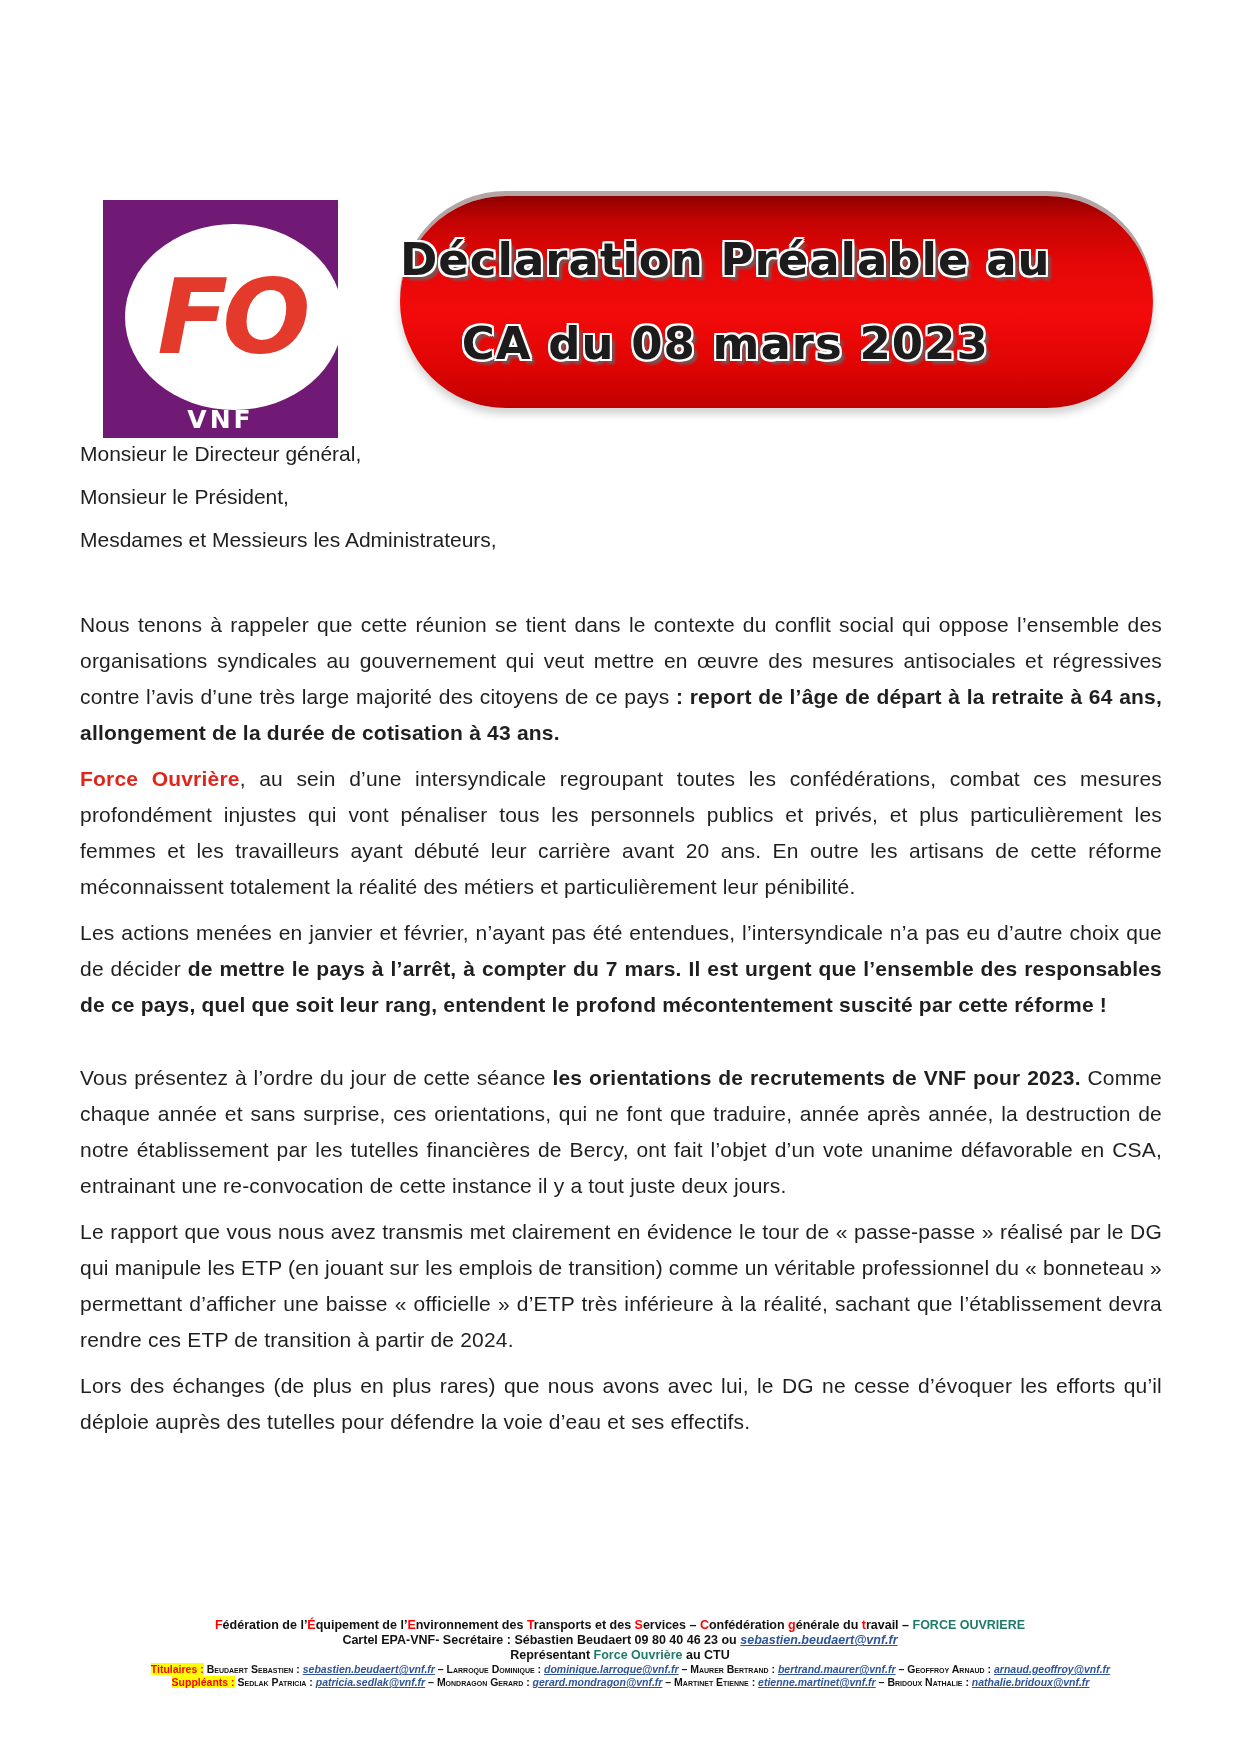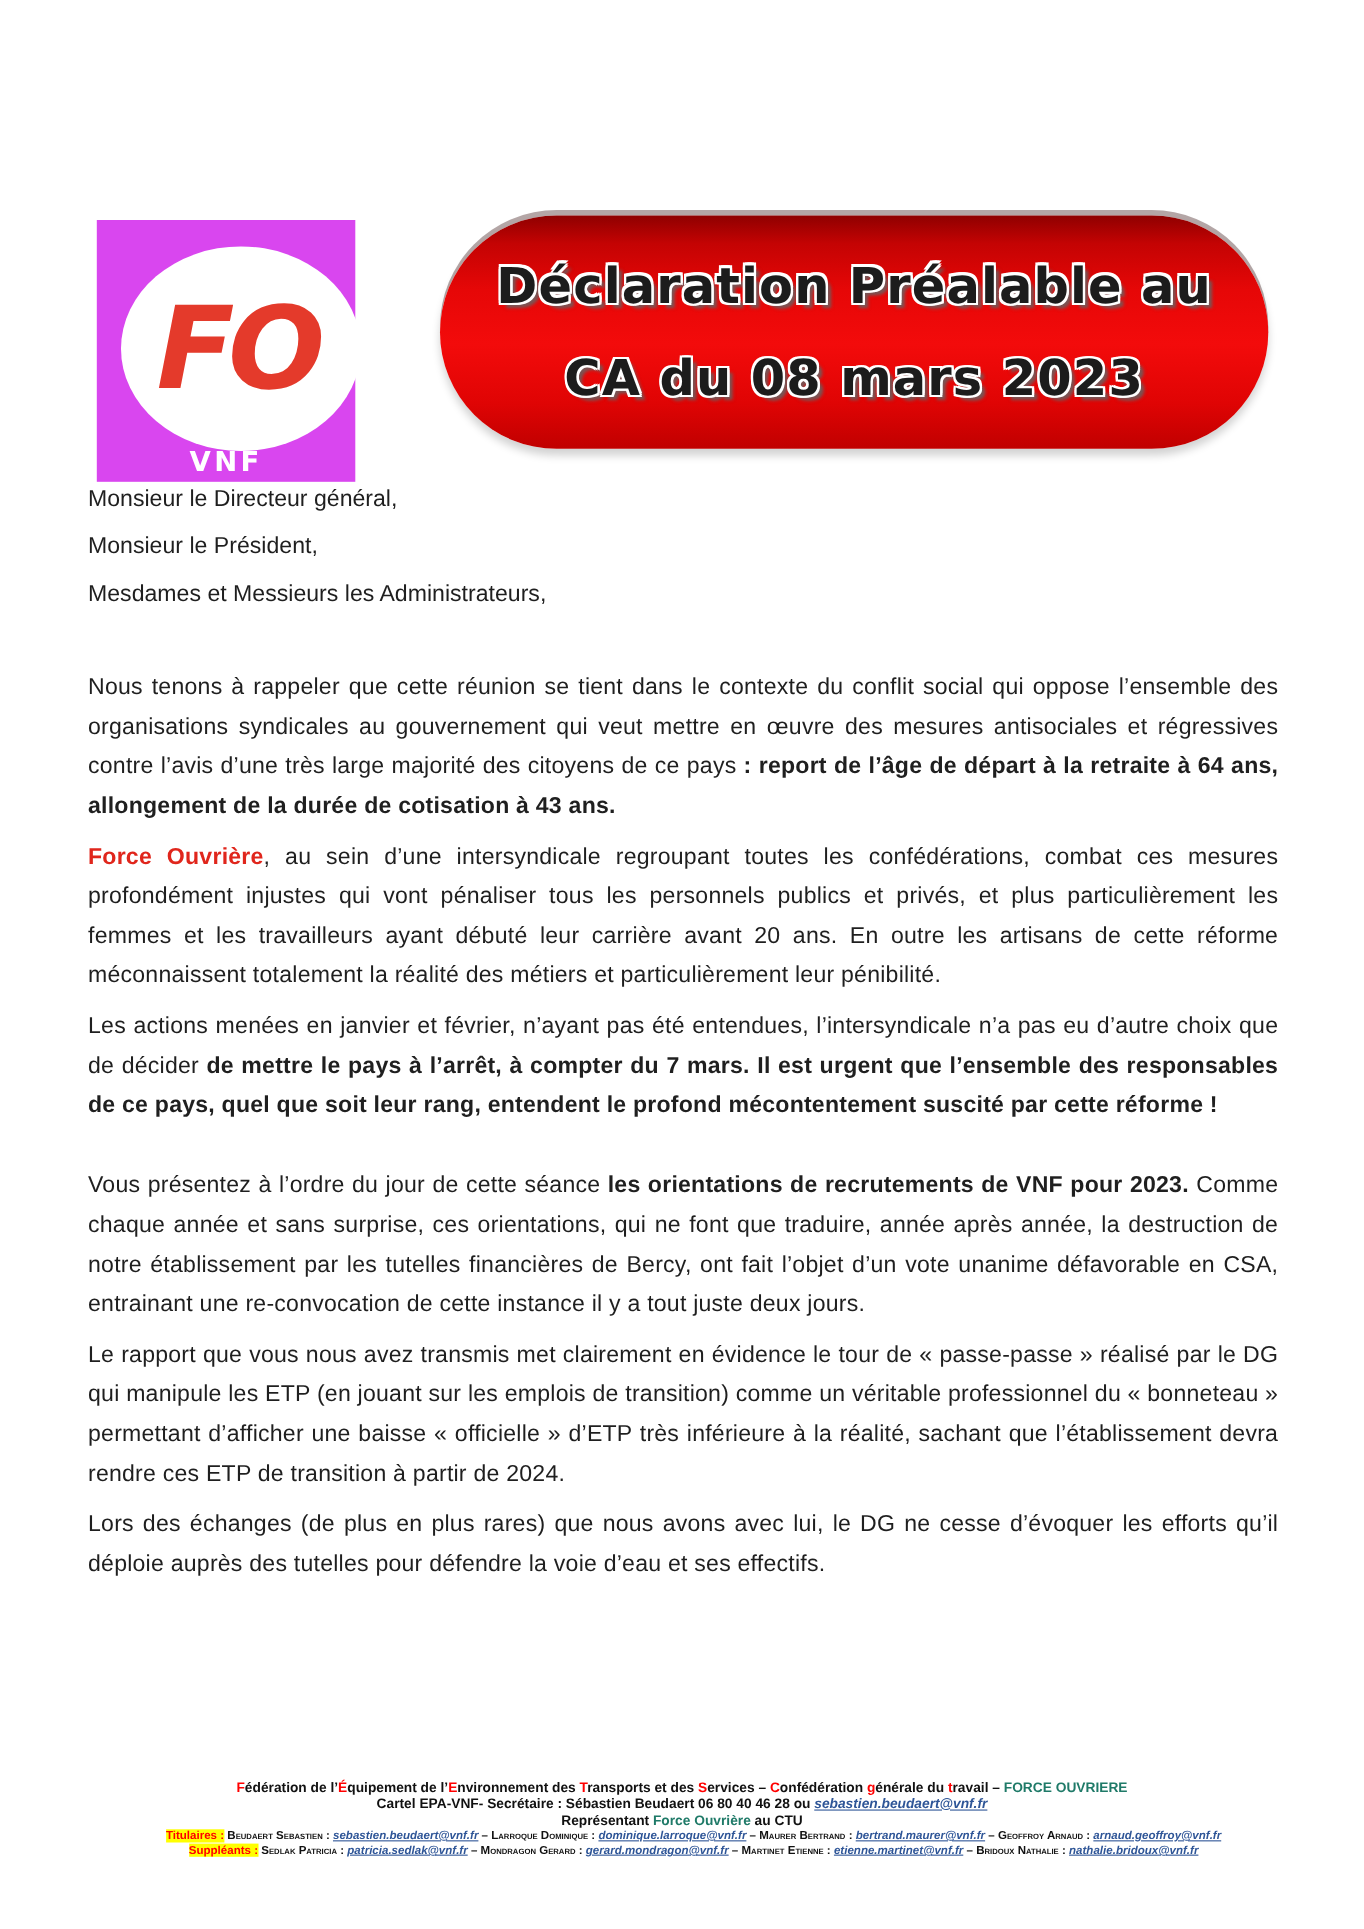--- a/index.html
+++ b/index.html
@@ -14,9 +14,9 @@
 
   
   .logo{
-    position:absolute;left:88px;top:200px;
+    position:absolute;left:103px;top:200px;
     width:235px;height:238px;
-    background:#d946ef;
+    background:#701a75;
   }
   .logo-oval{
     position:absolute;left:22px;top:24px;

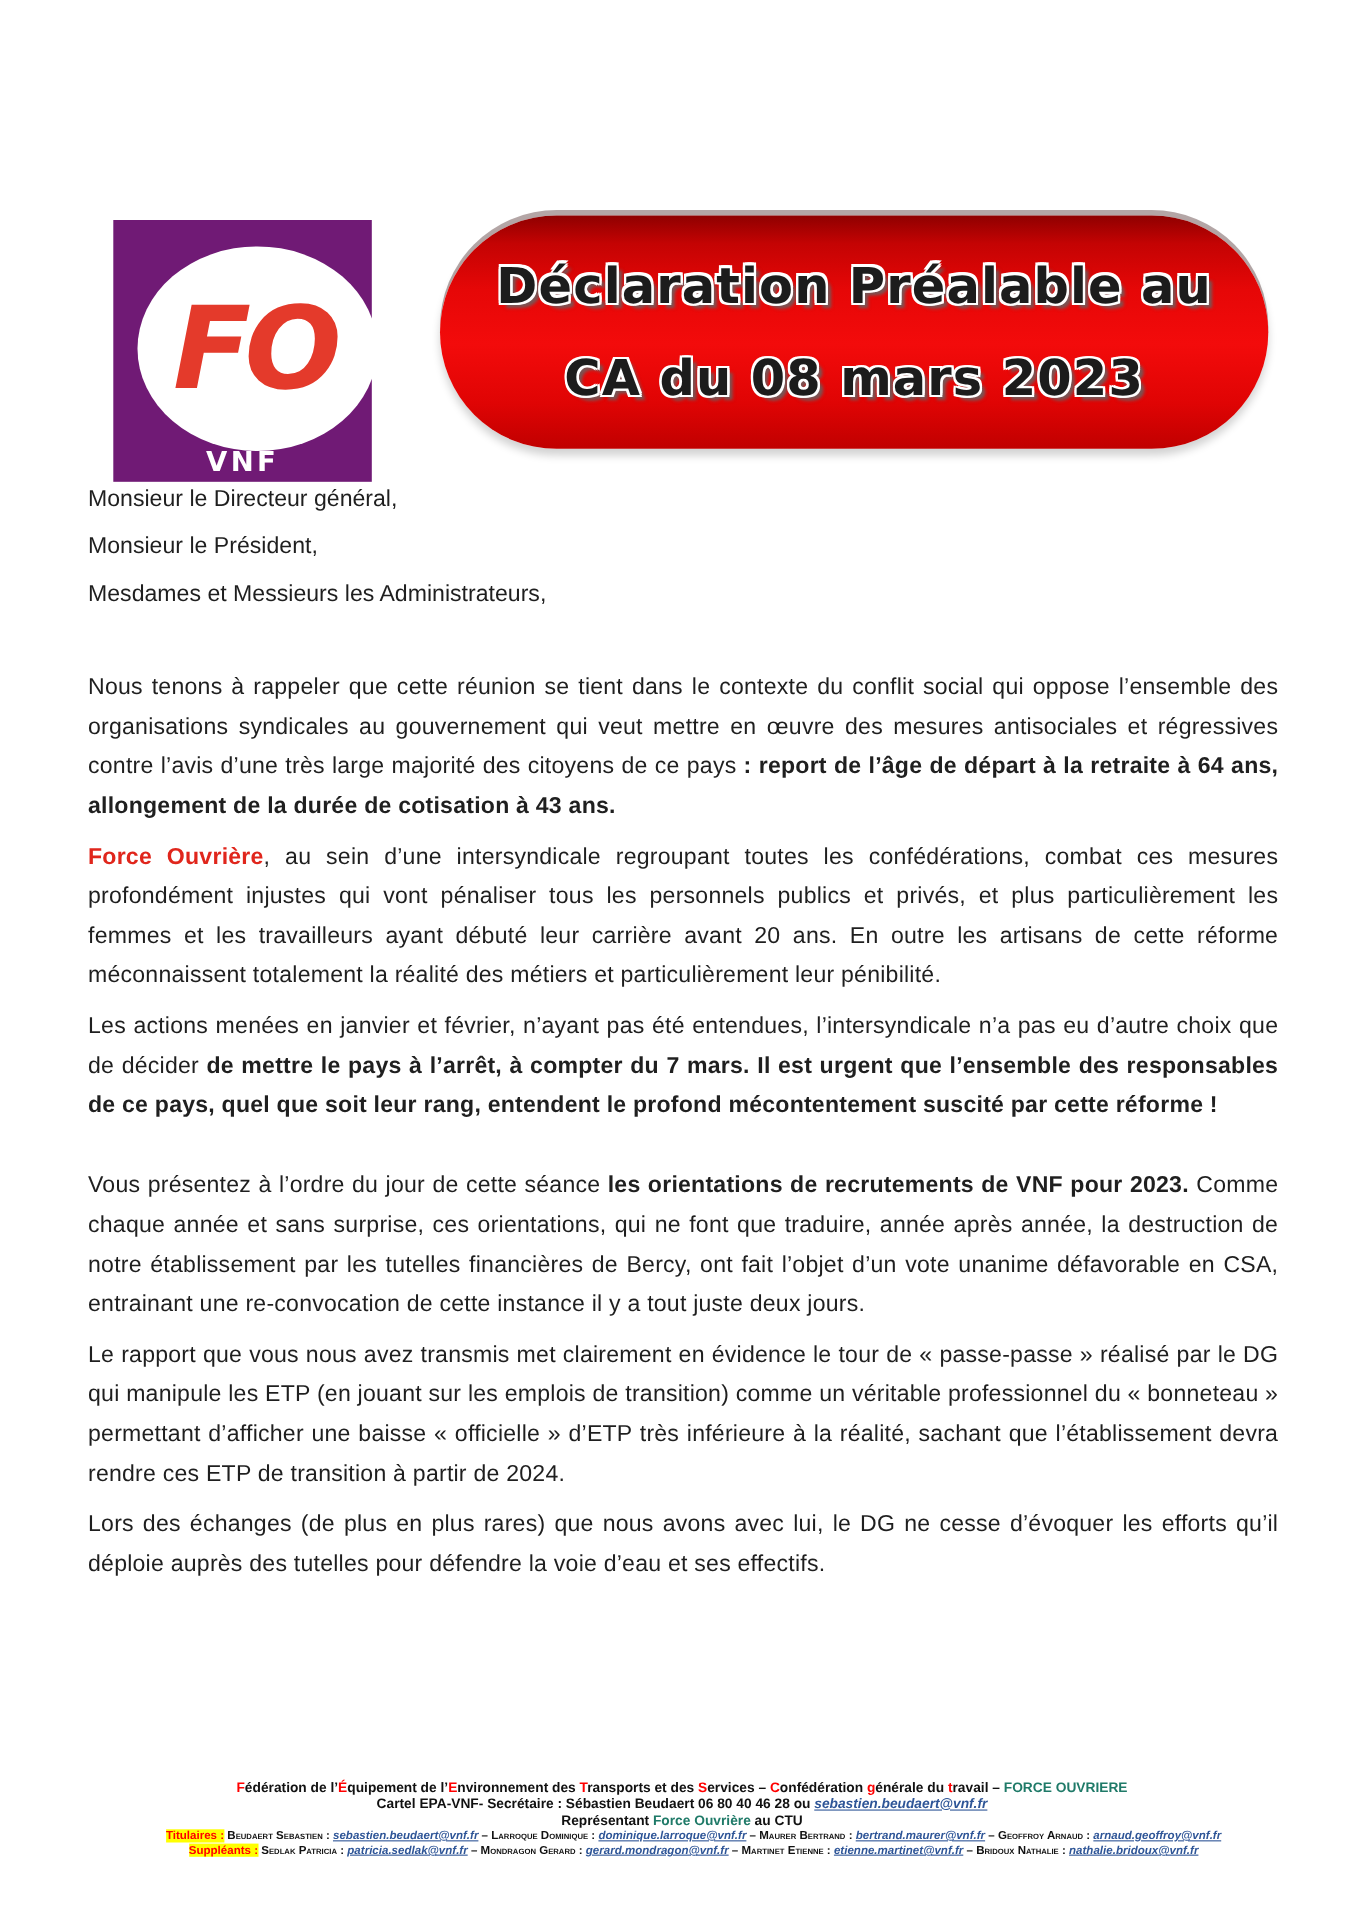--- a/index.html
+++ b/index.html
@@ -44,7 +44,7 @@
     border-radius:106px;
     background:linear-gradient(180deg,#8f0000 0%,#c40303 12%,#e60707 32%,#f30b0b 55%,#e00404 80%,#c00000 100%);
     box-shadow:0 -5px 0 rgba(40,0,0,.35),0 6px 8px rgba(0,0,0,.18);
-    display:flex;align-items:center;justify-content:center;
+    display:flex;align-items:center;
   }
   .banner-text{
     text-align:center;

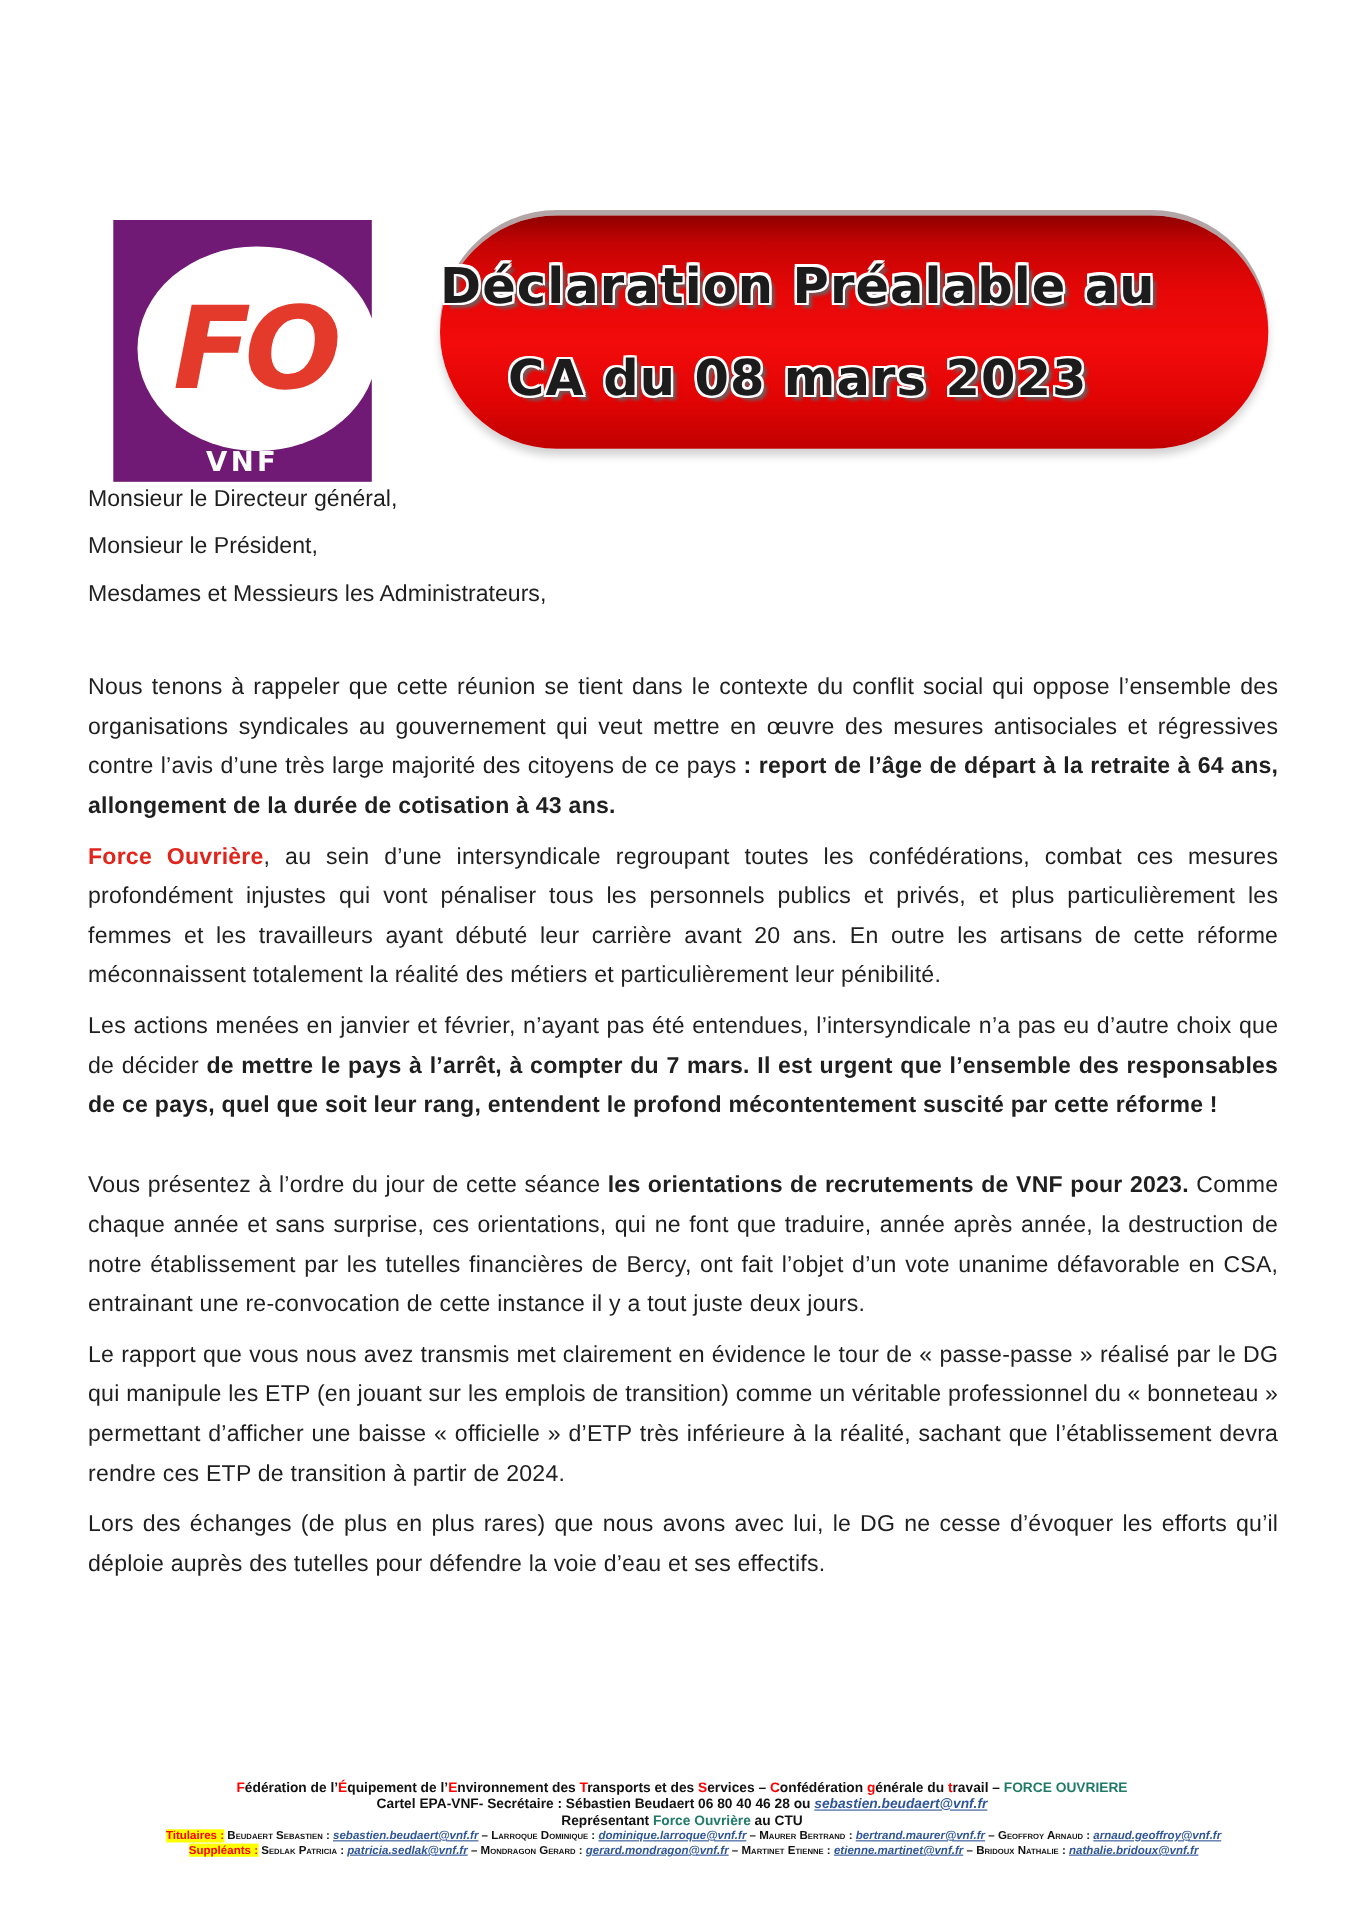--- a/index.html
+++ b/index.html
@@ -123,7 +123,7 @@
 
   <footer class="footer">
     <p class="f-line f-big"><span class="run-r">F</span><span>édération de l’</span><span class="run-r">É</span><span>quipement de l’</span><span class="run-r">E</span><span>nvironnement des </span><span class="run-r">T</span><span>ransports et des </span><span class="run-r">S</span><span>ervices – </span><span class="run-r">C</span><span>onfédération </span><span class="run-r">g</span><span>énérale du </span><span class="run-r">t</span><span>ravail – </span><span class="run-g">FORCE OUVRIERE</span></p>
-    <p class="f-line f-big"><span>Cartel EPA-VNF- Secrétaire : Sébastien Beudaert 06 80 40 46 28 ou </span><span class="run-link">sebastien.beudaert@vnf.fr</span></p>
+    <p class="f-line f-big"><span>Cartel EPA-VNF- Secrétaire : Sébastien Beudaert 09 80 40 46 23 ou </span><span class="run-link">sebastien.beudaert@vnf.fr</span></p>
     <p class="f-line f-big"><span>Représentant </span><span class="run-g">Force Ouvrière</span><span> au CTU</span></p>
     <p class="f-line f-small"><span class="run-hl">Titulaires :</span><span> </span><span class="run-name">Beudaert Sebastien</span><span> : </span><span class="run-link">sebastien.beudaert@vnf.fr</span><span> – </span><span class="run-name">Larroque Dominique</span><span> : </span><span class="run-link">dominique.larroque@vnf.fr</span><span> – </span><span class="run-name">Maurer Bertrand</span><span> : </span><span class="run-link">bertrand.maurer@vnf.fr</span><span> – </span><span class="run-name">Geoffroy Arnaud</span><span> : </span><span class="run-link">arnaud.geoffroy@vnf.fr</span></p>
     <p class="f-line f-small"><span class="run-hl">Suppléants :</span><span> </span><span class="run-name">Sedlak Patricia</span><span> : </span><span class="run-link">patricia.sedlak@vnf.fr</span><span> – </span><span class="run-name">Mondragon Gerard</span><span> : </span><span class="run-link">gerard.mondragon@vnf.fr</span><span> – </span><span class="run-name">Martinet Etienne</span><span> : </span><span class="run-link">etienne.martinet@vnf.fr</span><span> – </span><span class="run-name">Bridoux Nathalie</span><span> : </span><span class="run-link">nathalie.bridoux@vnf.fr</span></p>

